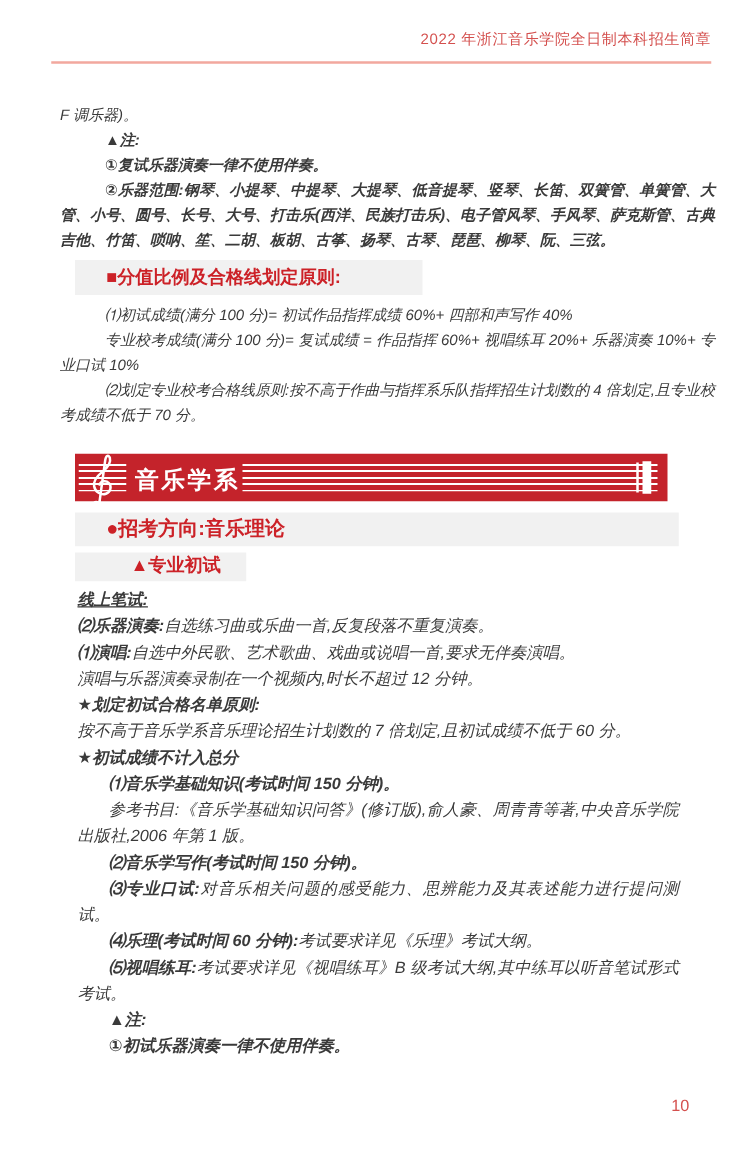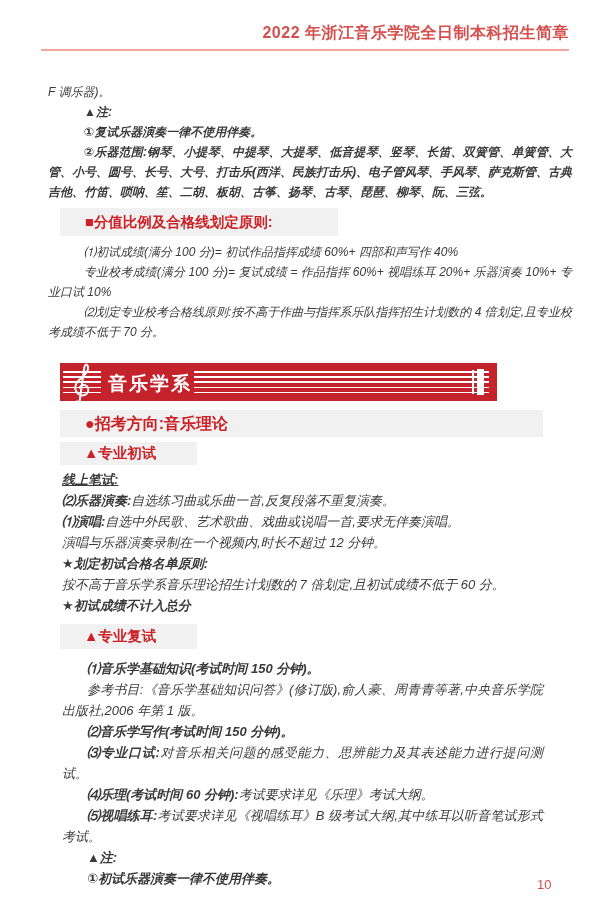--- a/index.html
+++ b/index.html
@@ -10,7 +10,7 @@
   p{margin:0;padding:0;font-style:italic;}
   .bold{font-weight:bold;}
   
-  .header-title{position:absolute;top:23px;right:31px;font-size:16px;font-weight:bold;color:#d4504e;letter-spacing:.5px;}
+  .header-title{position:absolute;top:23px;right:31px;font-size:12px;font-weight:normal;color:#d4504e;letter-spacing:.5px;}
   .header-rule{position:absolute;top:49px;left:41px;right:31px;height:1.5px;background:#f2a89e;}
   
   .top-section{position:absolute;top:82px;left:48px;width:524px;font-size:12px;line-height:20px;text-align:justify;}

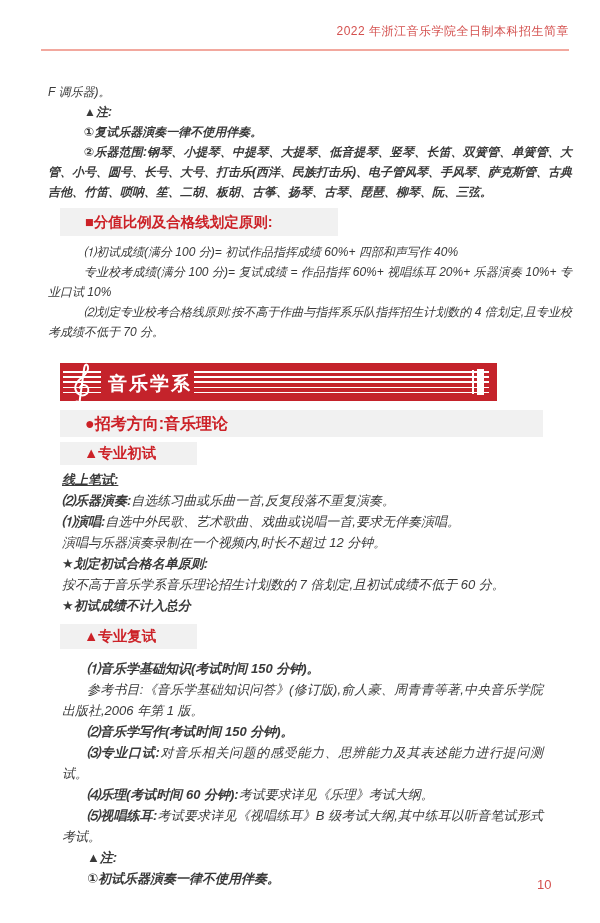--- a/index.html
+++ b/index.html
@@ -20,7 +20,7 @@
     background:#f1f1f1;color:#cc2127;font-weight:bold;font-size:14.5px;text-align:left;
   }
   
-  .banner{position:absolute;top:363px;left:60px;width:437px;height:38px;background:#c4232b;}
+  .banner{position:absolute;top:363px;left:60px;width:437px;height:38px;background:#c4232b;padding-left:37px;}
   .staff{
     position:absolute;height:22.4px;
     background:repeating-linear-gradient(to bottom,#ffffff 0,#ffffff 1.6px,rgba(0,0,0,0) 1.6px,rgba(0,0,0,0) 5.2px);

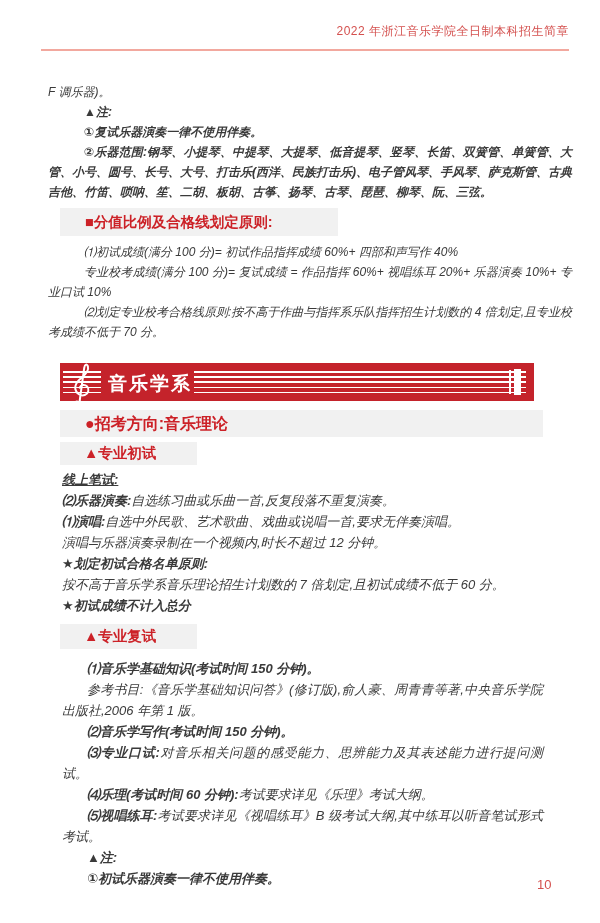--- a/index.html
+++ b/index.html
@@ -40,7 +40,7 @@
   .bottom-section{position:absolute;top:442px;left:62px;width:481px;font-size:13px;line-height:21px;text-align:justify;}
   .sub-bar{
     box-sizing:border-box;width:137px;height:23px;line-height:23px;padding-left:24px;margin-left:-2px;
-    background:#f1f1f1;color:#cc2127;font-weight:bold;font-size:14.5px;text-align:left;
+    background:#f1f1f1;color:#cc2127;font-weight:bold;font-size:14.5px;text-align:center;
   }
   .sub-bar.first{margin-bottom:4px;}
   .sub-bar.second{margin:8px 0 9px -2px;height:25px;line-height:25px;}

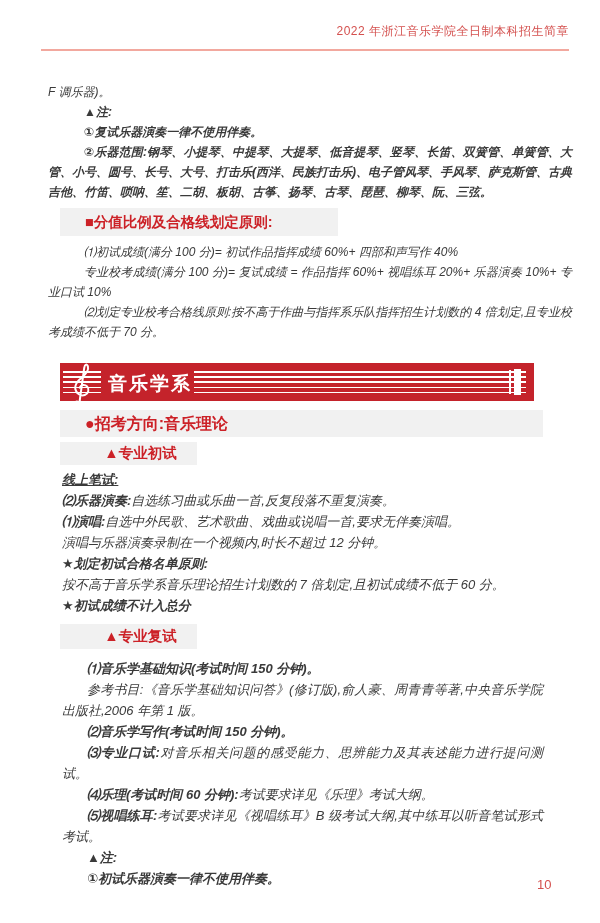--- a/index.html
+++ b/index.html
@@ -97,7 +97,6 @@
     <p>按不高于音乐学系音乐理论招生计划数的 7 倍划定,且初试成绩不低于 60 分。</p>
     <p class="bold">★初试成绩不计入总分</p>
 
-    <div class="sub-bar second">▲专业复试</div>
 
     <p class="ind2 bold">⑴音乐学基础知识(考试时间 150 分钟)。</p>
     <p class="ind2">参考书目:《音乐学基础知识问答》(修订版),俞人豪、周青青等著,中央音乐学院出版社,2006 年第 1 版。</p>

